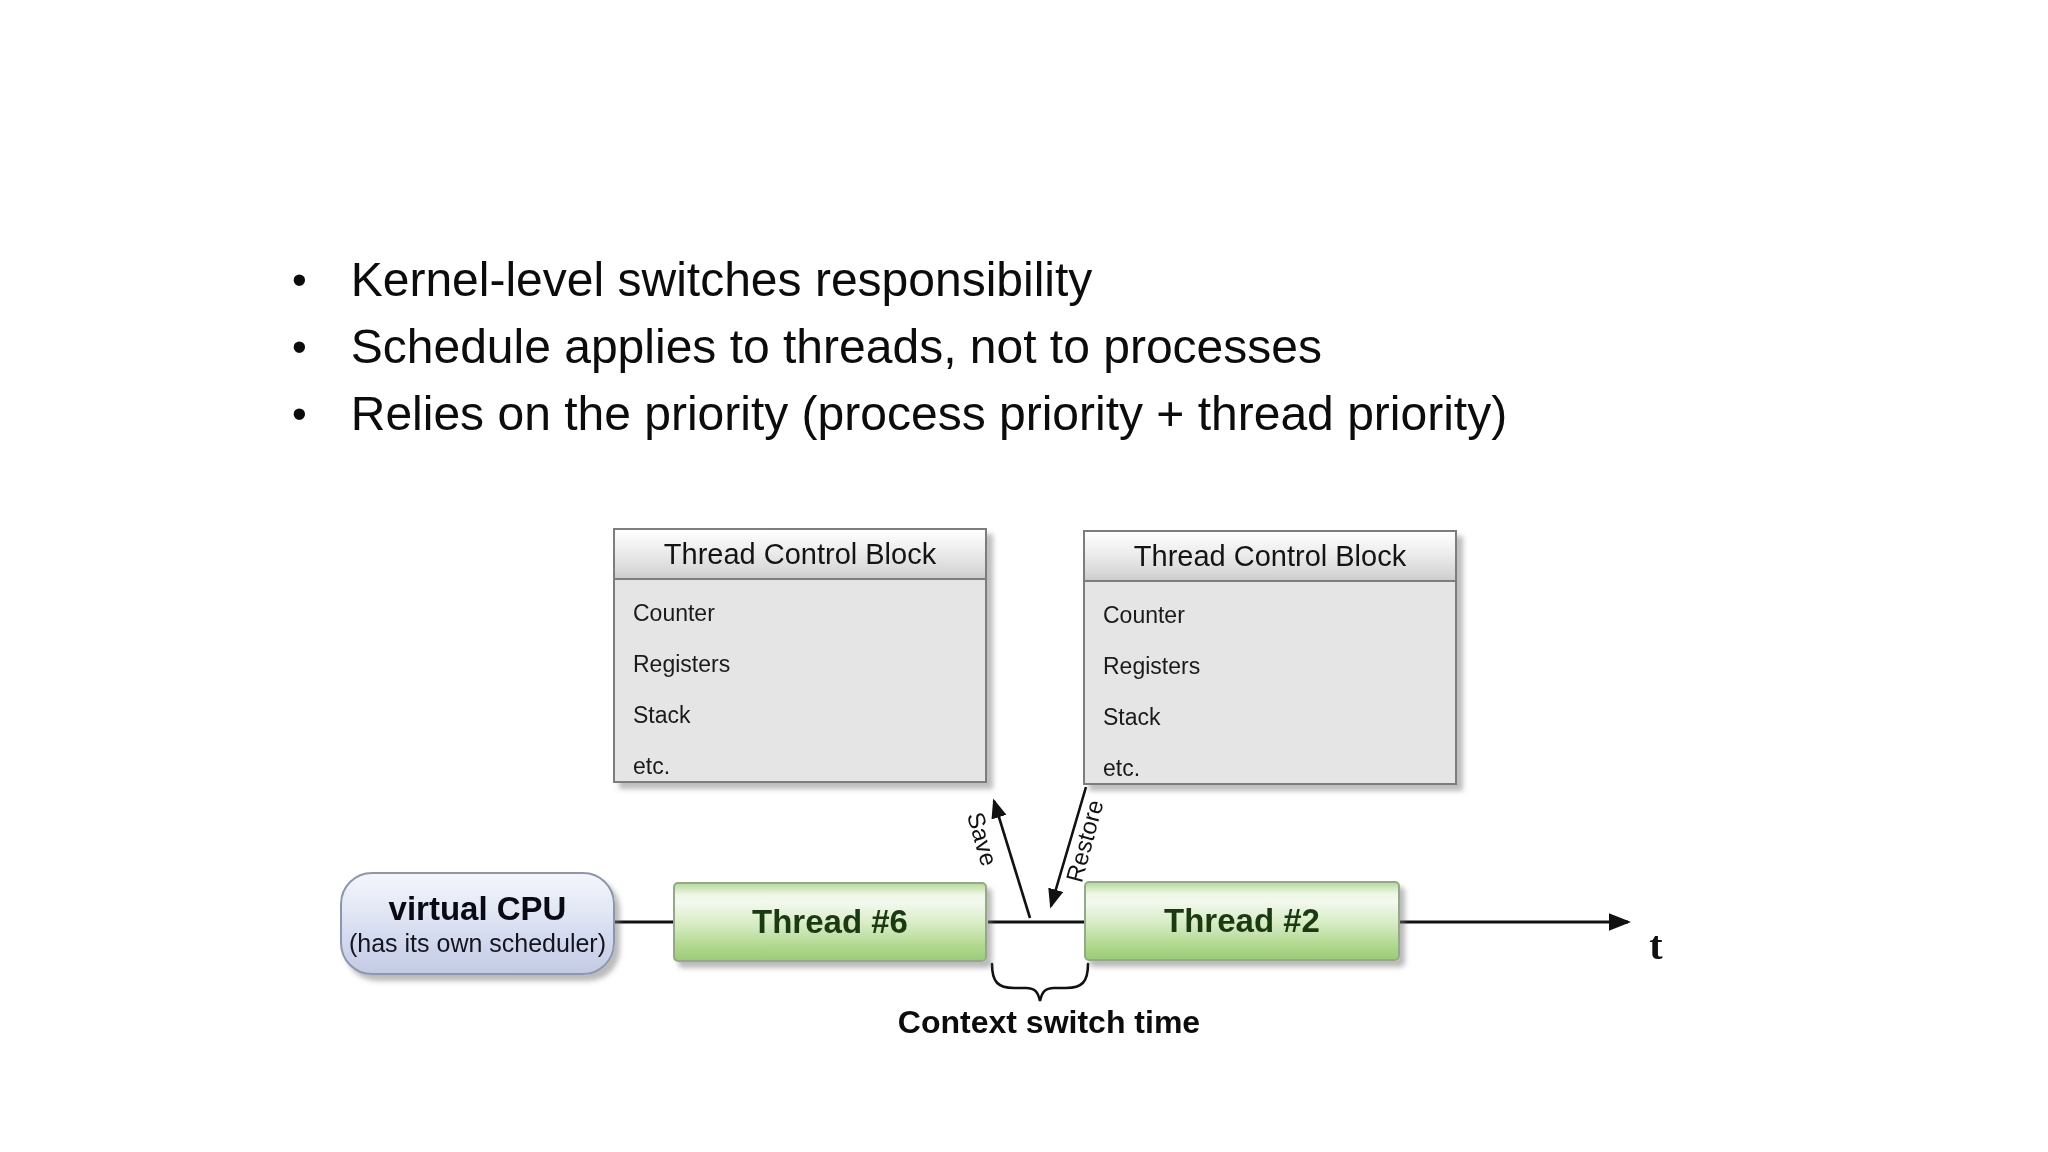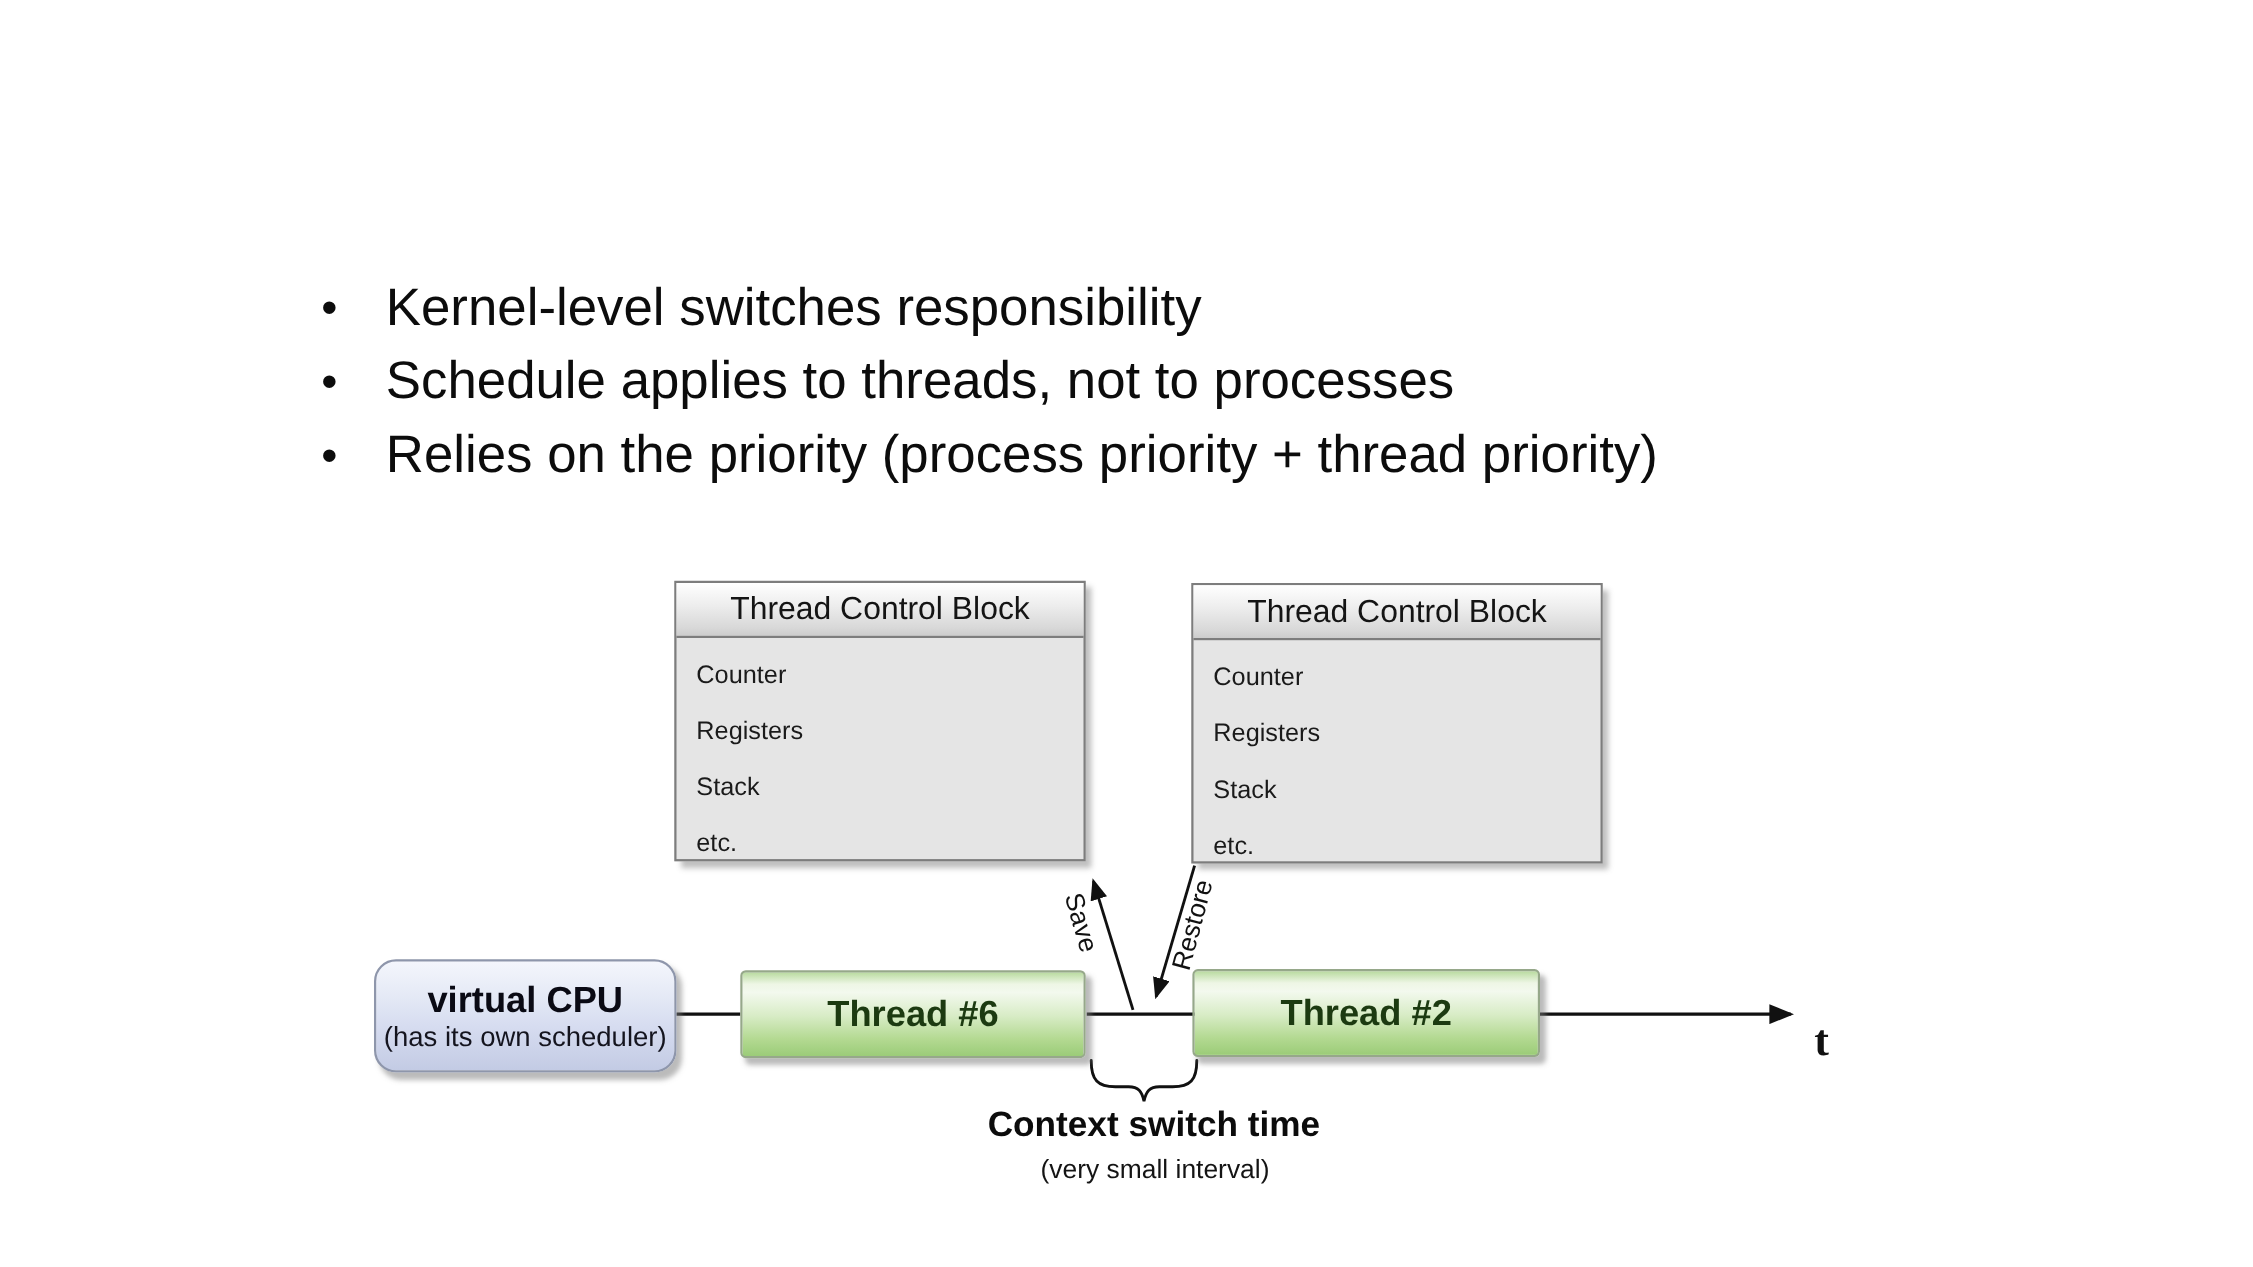--- a/index.html
+++ b/index.html
@@ -36,7 +36,7 @@
   .tcb-item{height:51px;line-height:51px;font-size:23px;color:#1a1a1a;}
   .vcpu{
     position:absolute;left:340px;top:872px;width:275px;height:103px;box-sizing:border-box;
-    border:2px solid #8e96ab;border-radius:20px;
+    border:2px solid #8e96ab;border-radius:32px;
     background:linear-gradient(180deg,#f4f6fc 0%,#e3e8f5 35%,#d6dcf0 60%,#c3cbe4 100%);
     box-shadow:5px 6px 5px rgba(120,120,120,0.5);
     display:flex;flex-direction:column;justify-content:center;align-items:center;

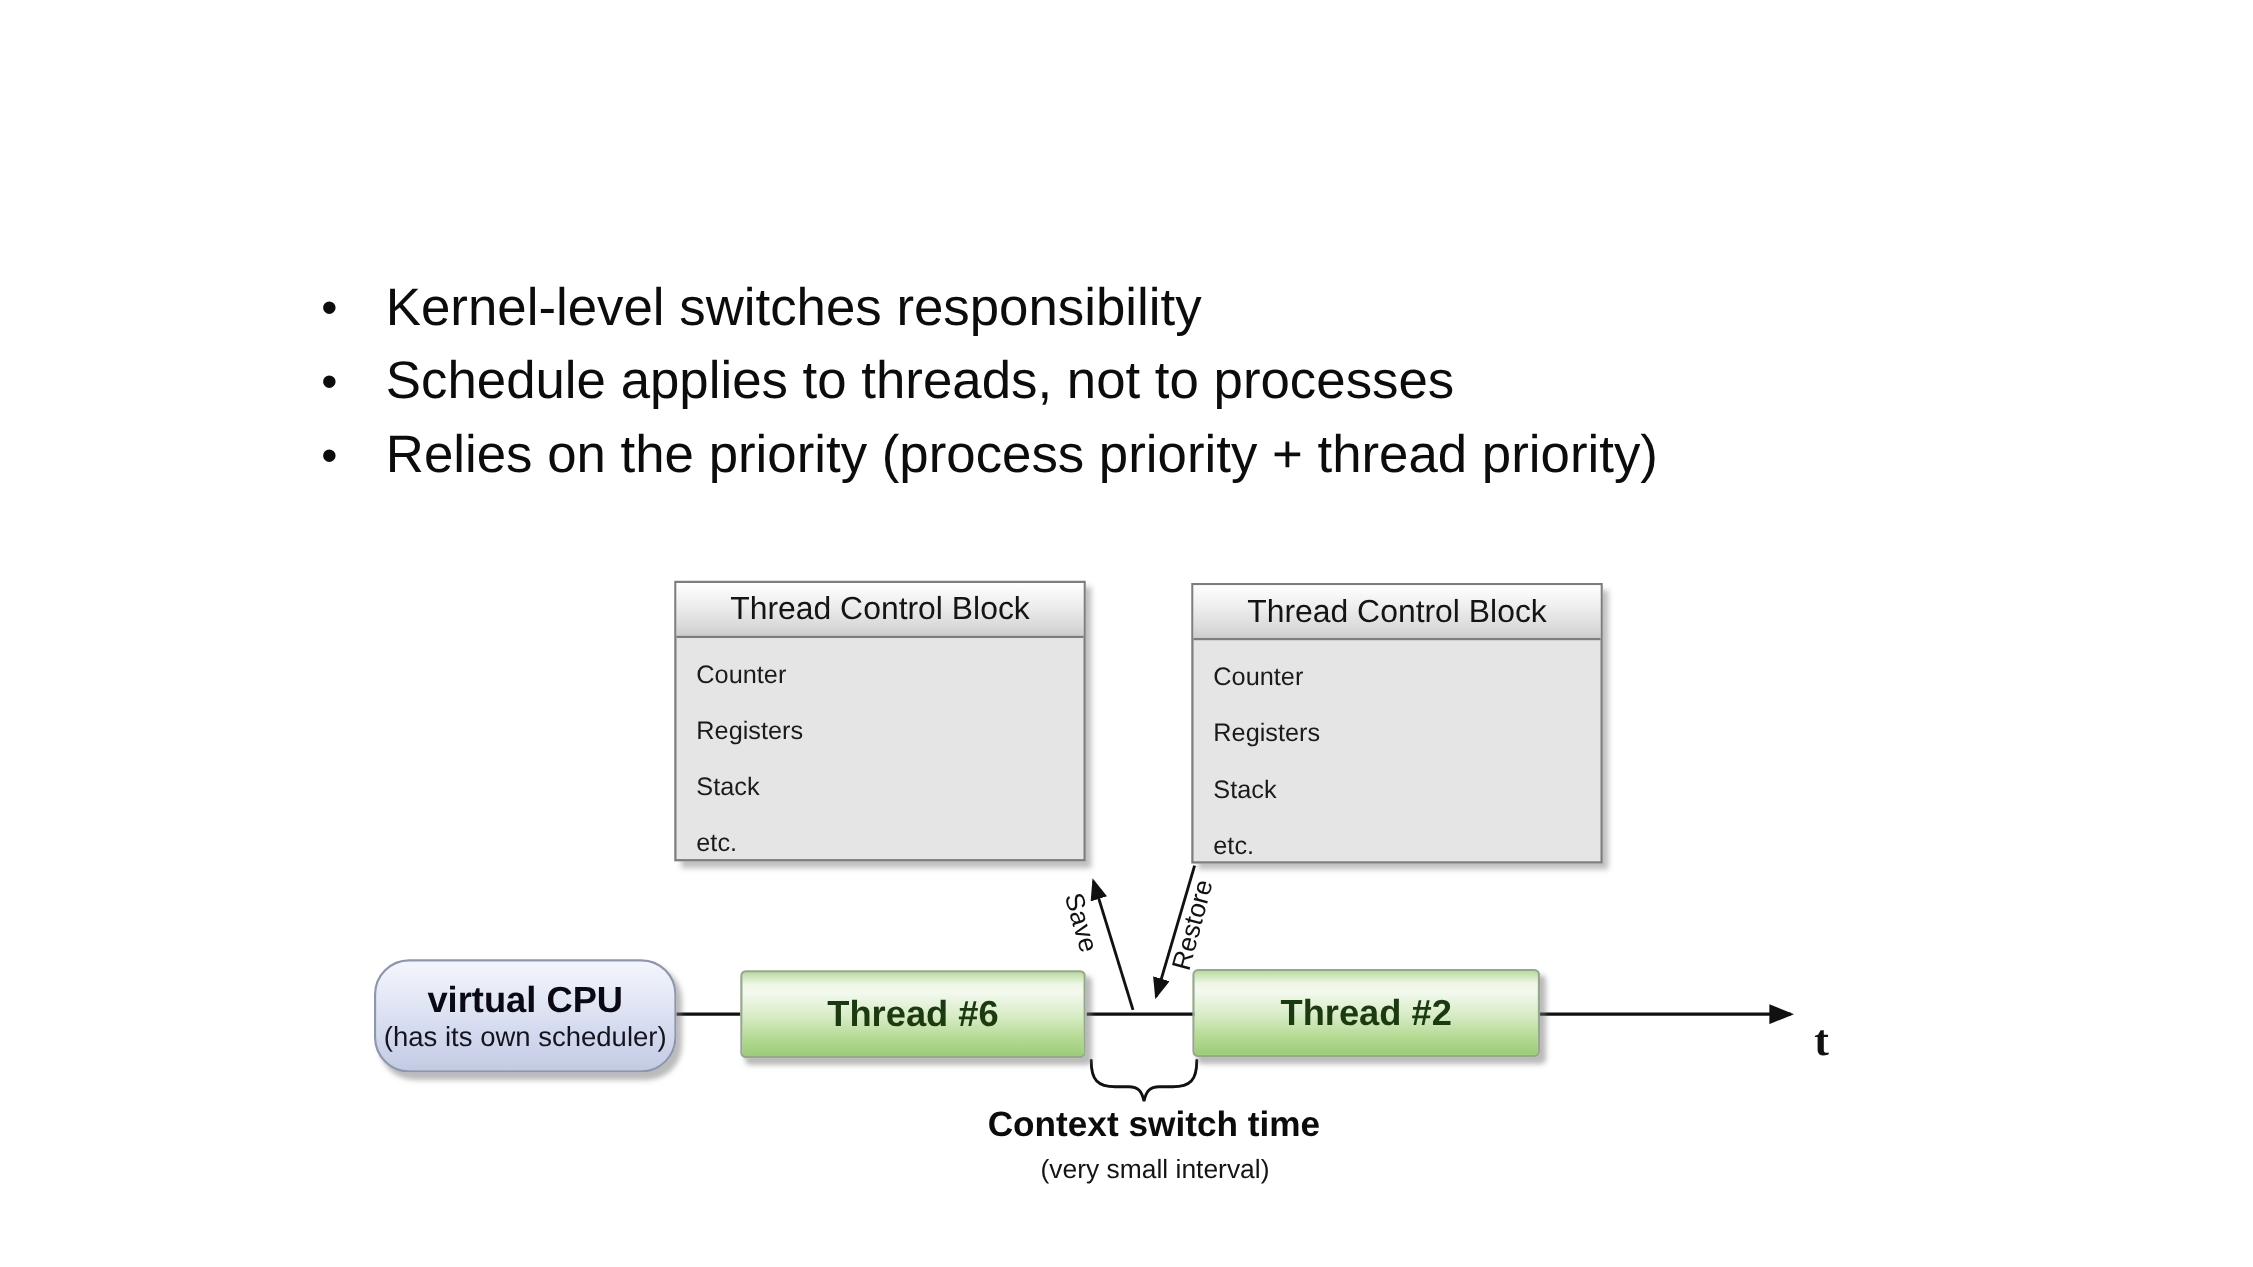--- a/index.html
+++ b/index.html
@@ -152,7 +152,6 @@
   <div class="restore-label">Restore</div>
 
   <div class="cst-label">Context switch time</div>
-  <div class="cst-note">(very small interval)</div>
 
   <div class="t-label">t</div>
 

